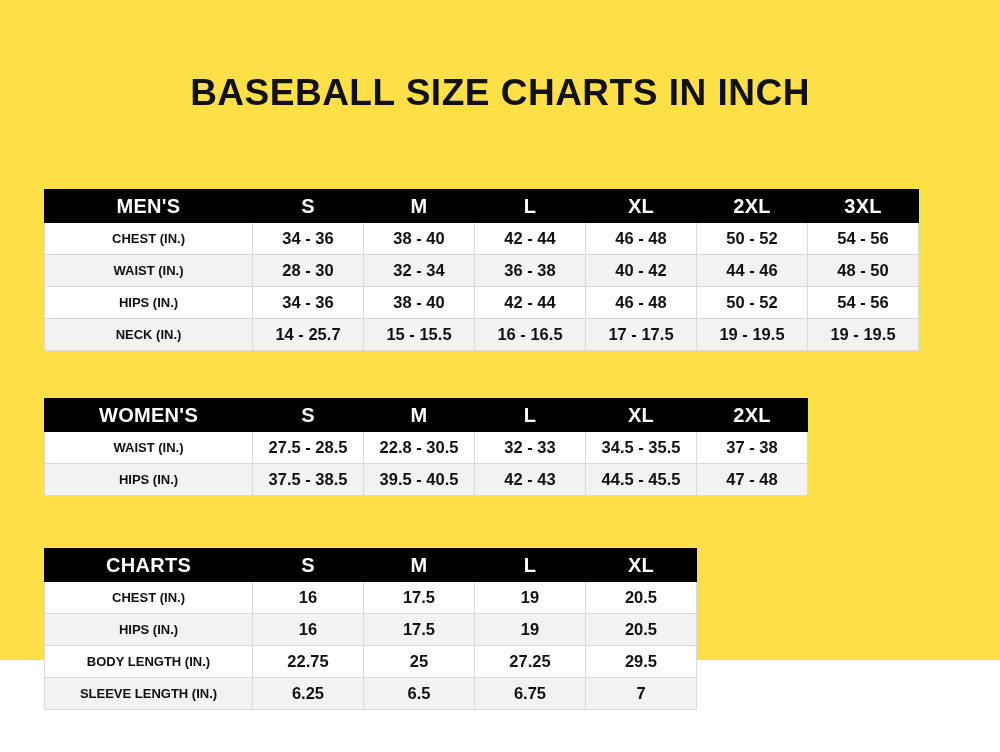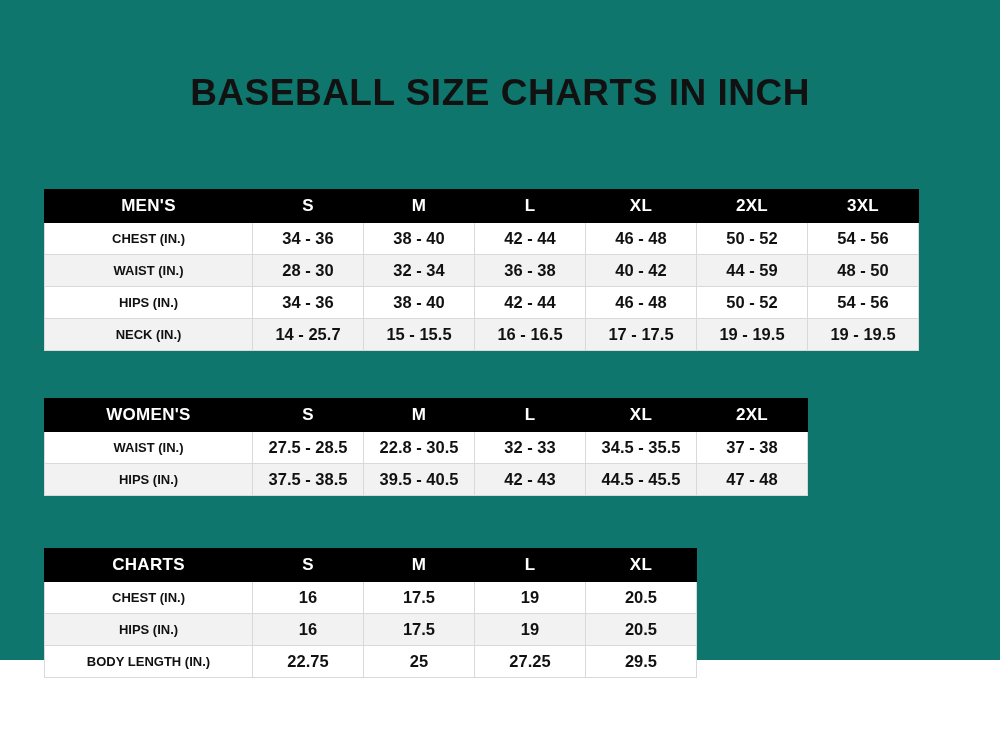--- a/index.html
+++ b/index.html
@@ -18,7 +18,7 @@
     width: 1000px;
     height: 660px;
     position: relative;
-    background: #0f766e;
+    background: #fde047;
   }
   .title {
     text-align: center;

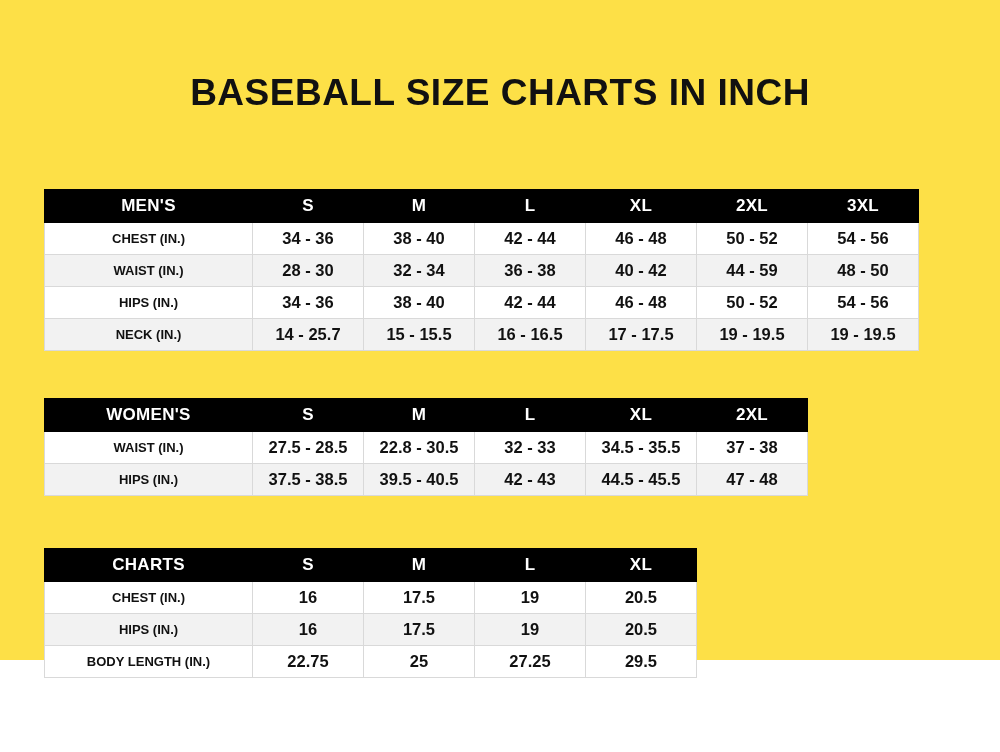--- a/index.html
+++ b/index.html
@@ -61,7 +61,7 @@
     background: #000000;
     color: #ffffff;
     border: 1px solid #000000;
-    font-size: 17px;
+    font-size: 20px;
     letter-spacing: 0.3px;
     height: 32px;
   }

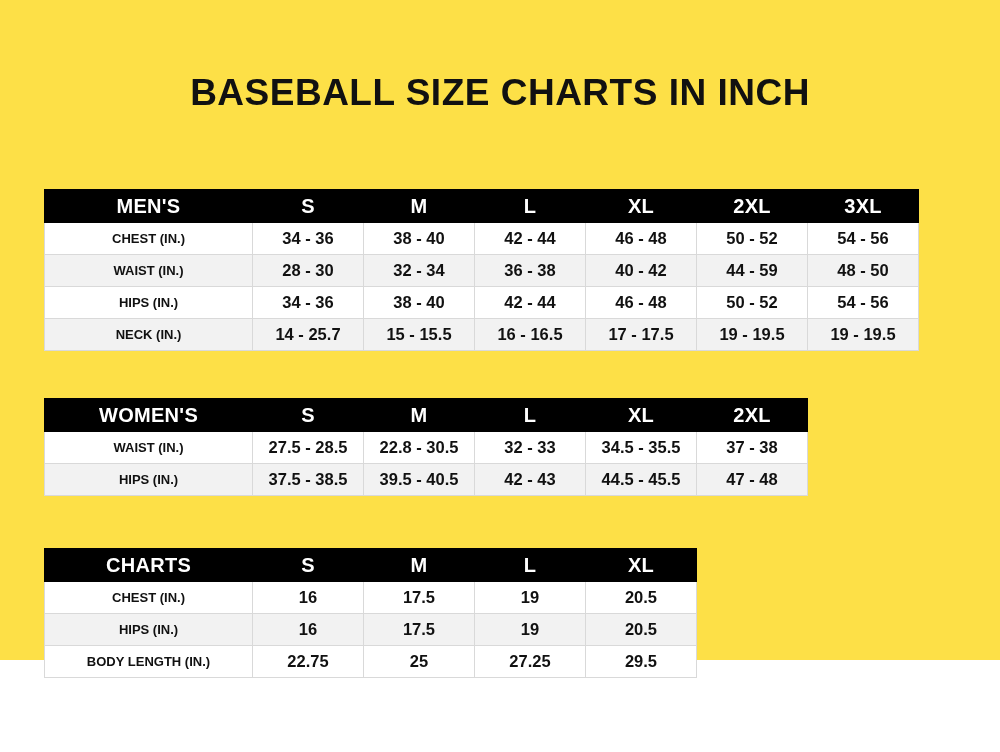--- a/index.html
+++ b/index.html
@@ -130,7 +130,7 @@
             <td>32 - 34</td>
             <td>36 - 38</td>
             <td>40 - 42</td>
-            <td>44 - 59</td>
+            <td>44 - 46</td>
             <td>48 - 50</td>
           </tr>
           <tr>

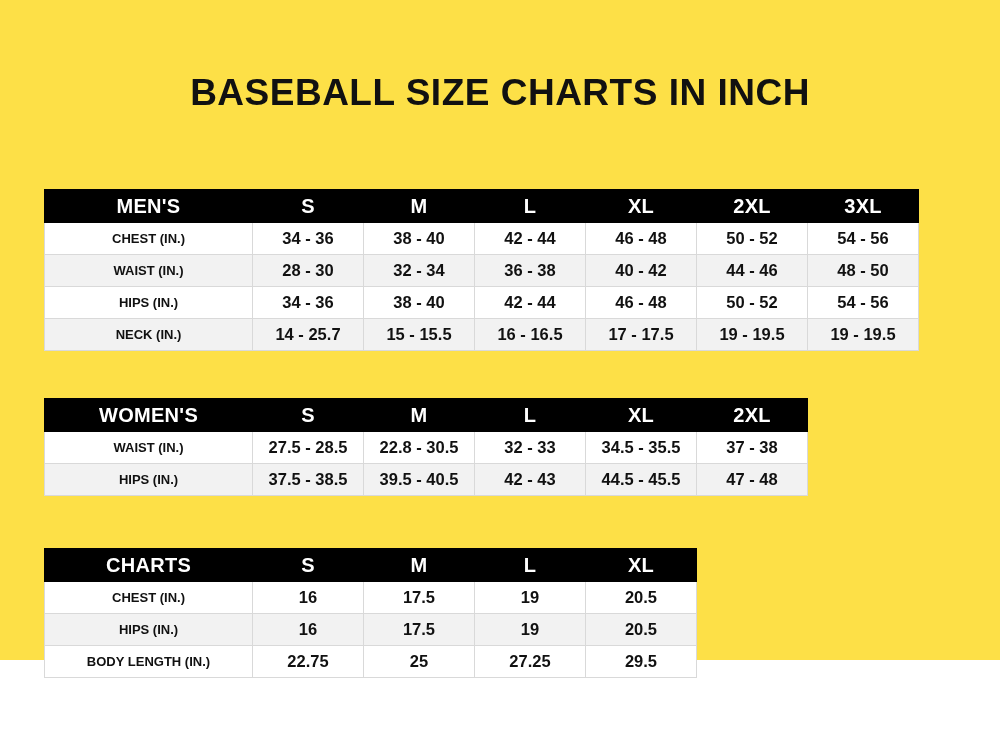--- a/index.html
+++ b/index.html
@@ -236,6 +236,13 @@
             <td>27.25</td>
             <td>29.5</td>
           </tr>
+          <tr>
+            <td class="rowlabel">SLEEVE LENGTH (IN.)</td>
+            <td>6.25</td>
+            <td>6.5</td>
+            <td>6.75</td>
+            <td>7</td>
+          </tr>
         </tbody>
       </table>
     </div>

